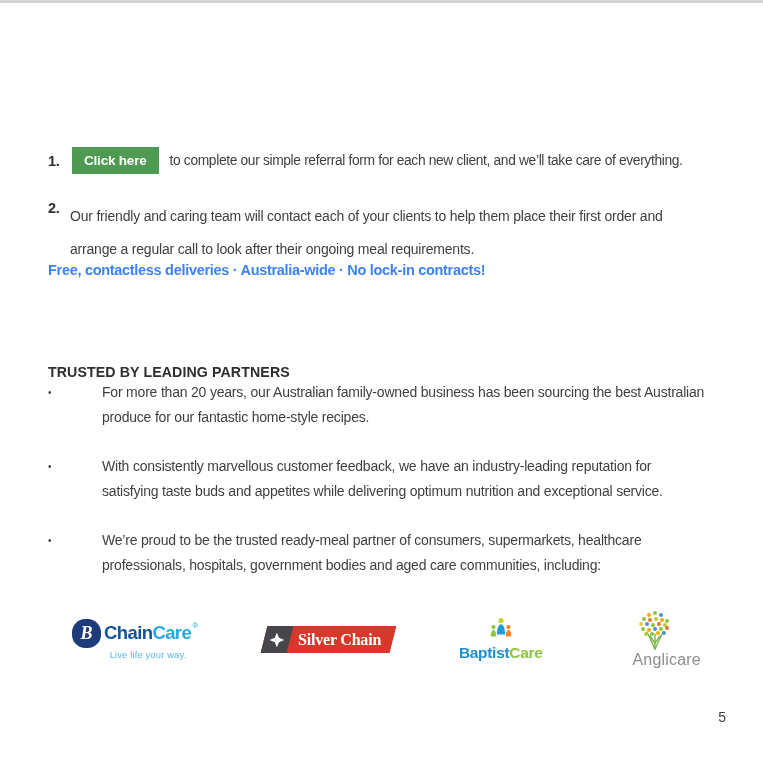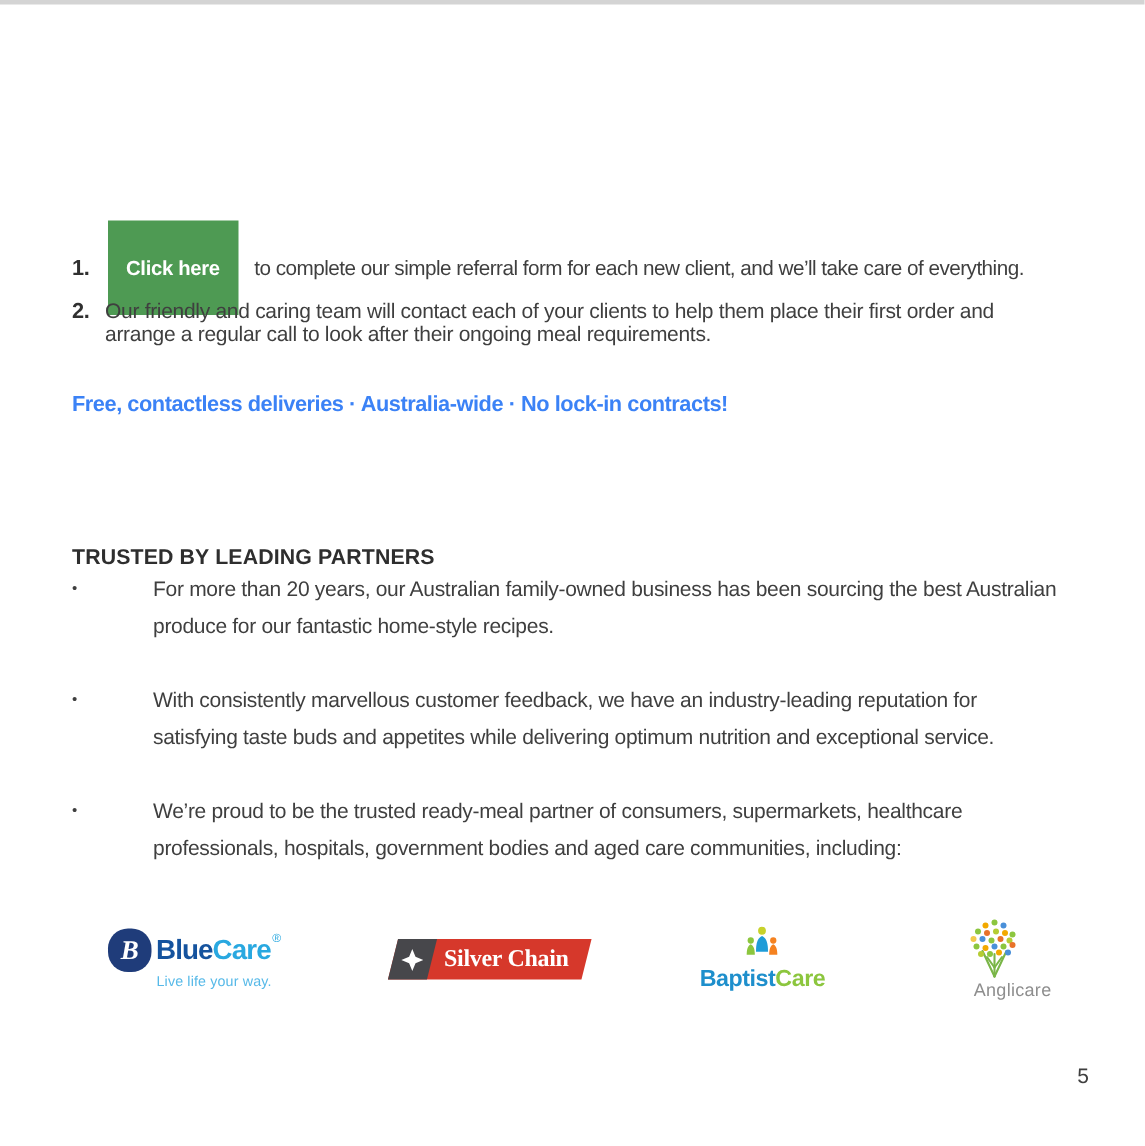--- a/index.html
+++ b/index.html
@@ -14,7 +14,7 @@
   .step1 .step-num{width:24px;}
   .btn{
     background:#4e9a53;color:#ffffff;font-weight:bold;font-size:13.5px;
-    padding:24px 12px;border:none;margin-right:11px;cursor:pointer;
+    padding:6px 12px;border:none;margin-right:11px;cursor:pointer;
     font-family:"Liberation Sans",sans-serif;letter-spacing:-0.2px;
   }
   .step1-text{white-space:nowrap;font-size:13.8px;letter-spacing:-0.35px;text-align:right;}

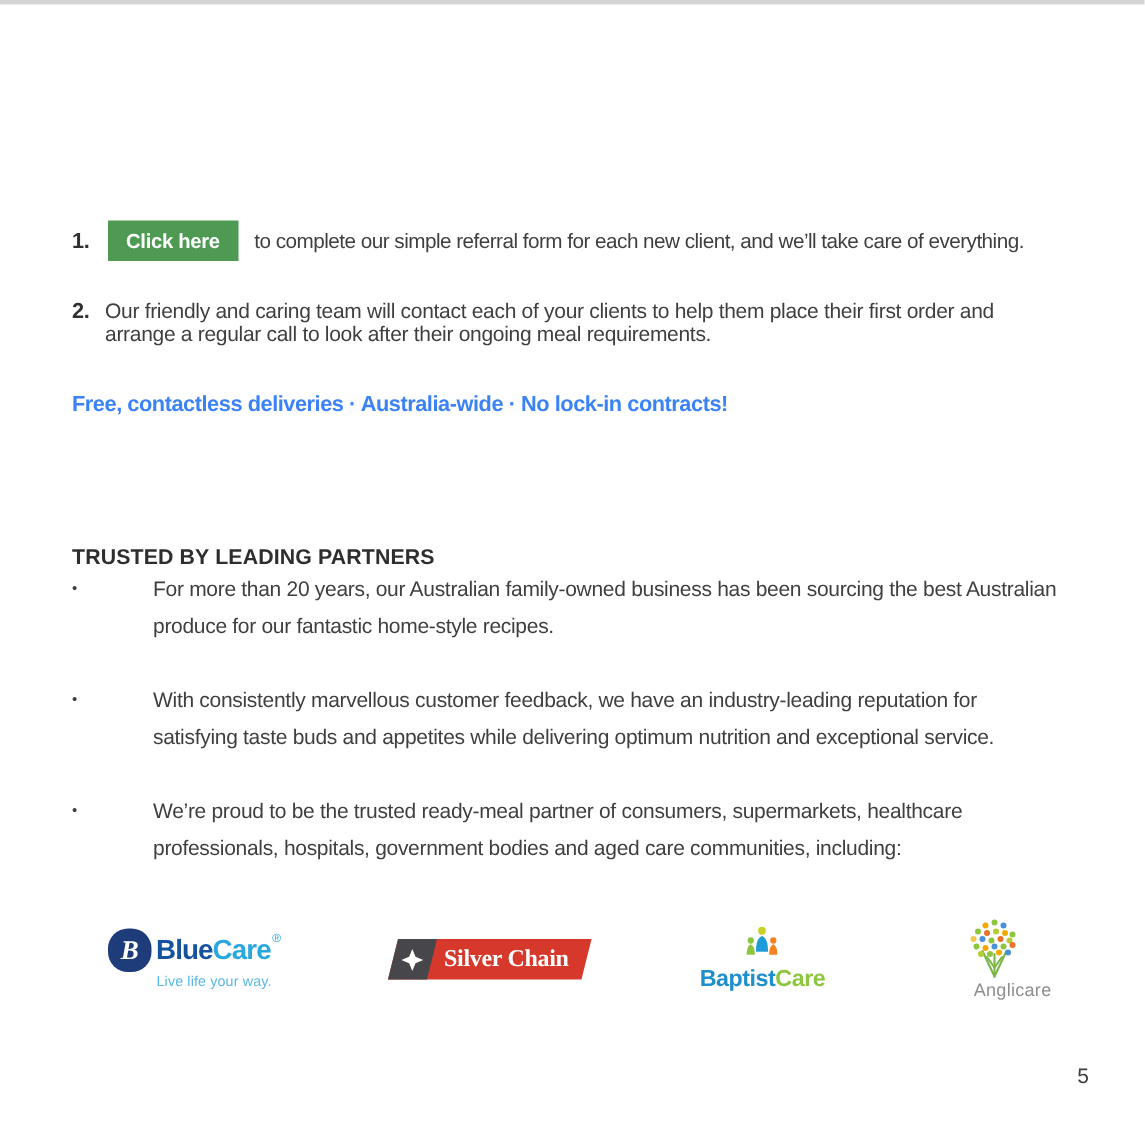--- a/index.html
+++ b/index.html
@@ -19,7 +19,7 @@
   }
   .step1-text{white-space:nowrap;font-size:13.8px;letter-spacing:-0.35px;text-align:right;}
   .step2{top:200px;}
-  .step2-text{width:640px;line-height:15px;}
+  .step2-text{width:640px;line-height:33px;}
   .highlight{
     position:absolute;left:48px;top:262px;font-weight:bold;font-size:14.5px;
     color:#3b82f6;letter-spacing:-0.3px;white-space:nowrap;

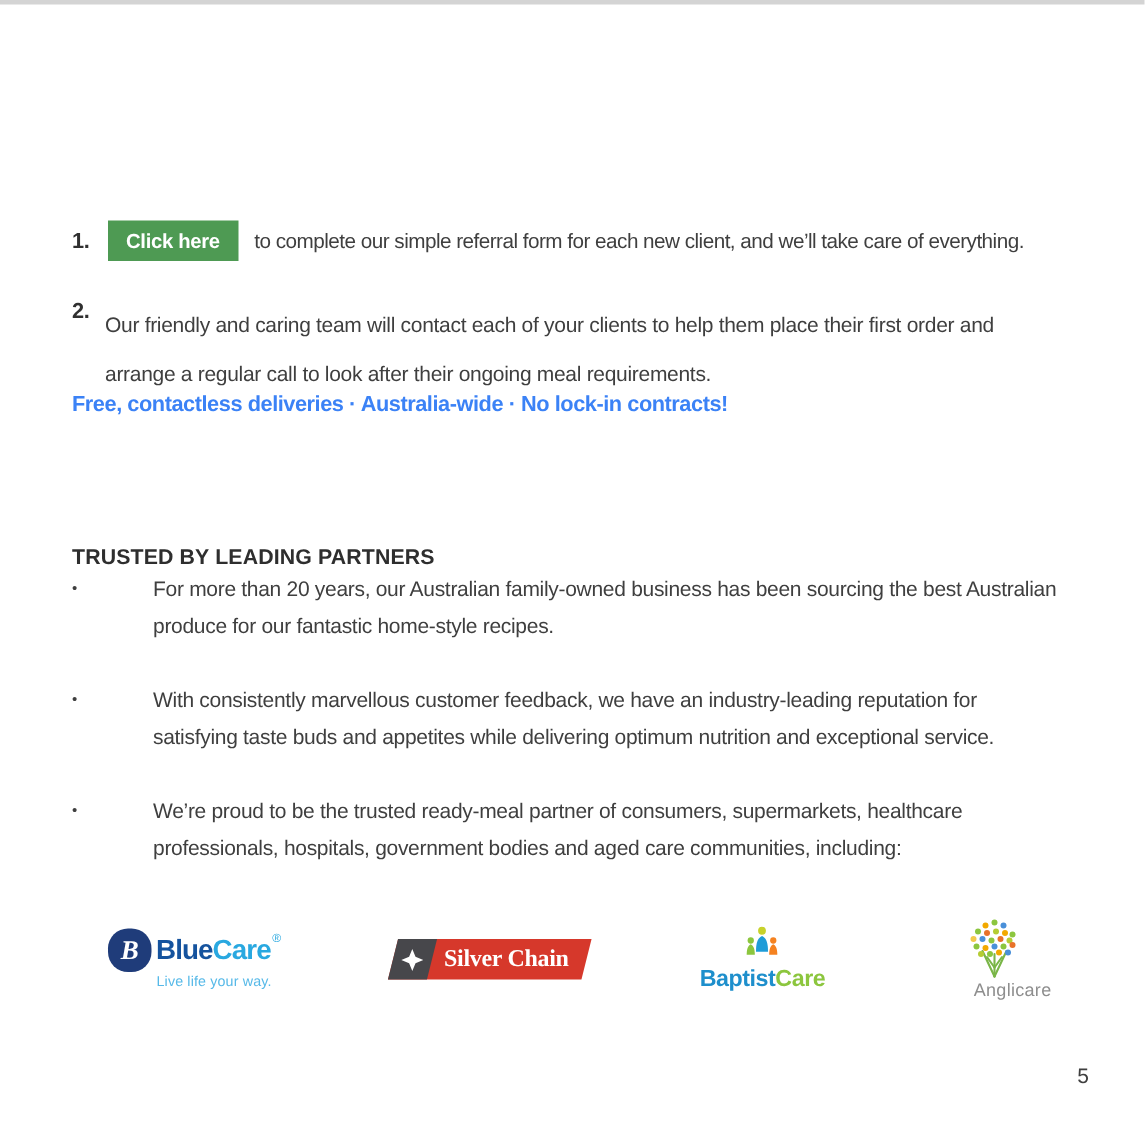--- a/index.html
+++ b/index.html
@@ -113,7 +113,7 @@
         <span class="bc-icon">
             <span>B</span>
           </span>
-        <span class="bc-blue">Blue</span>
+        <span class="bc-blue">Chain</span>
           <span class="bc-care">Care</span>
           <span class="bc-reg">®</span>
       </div>

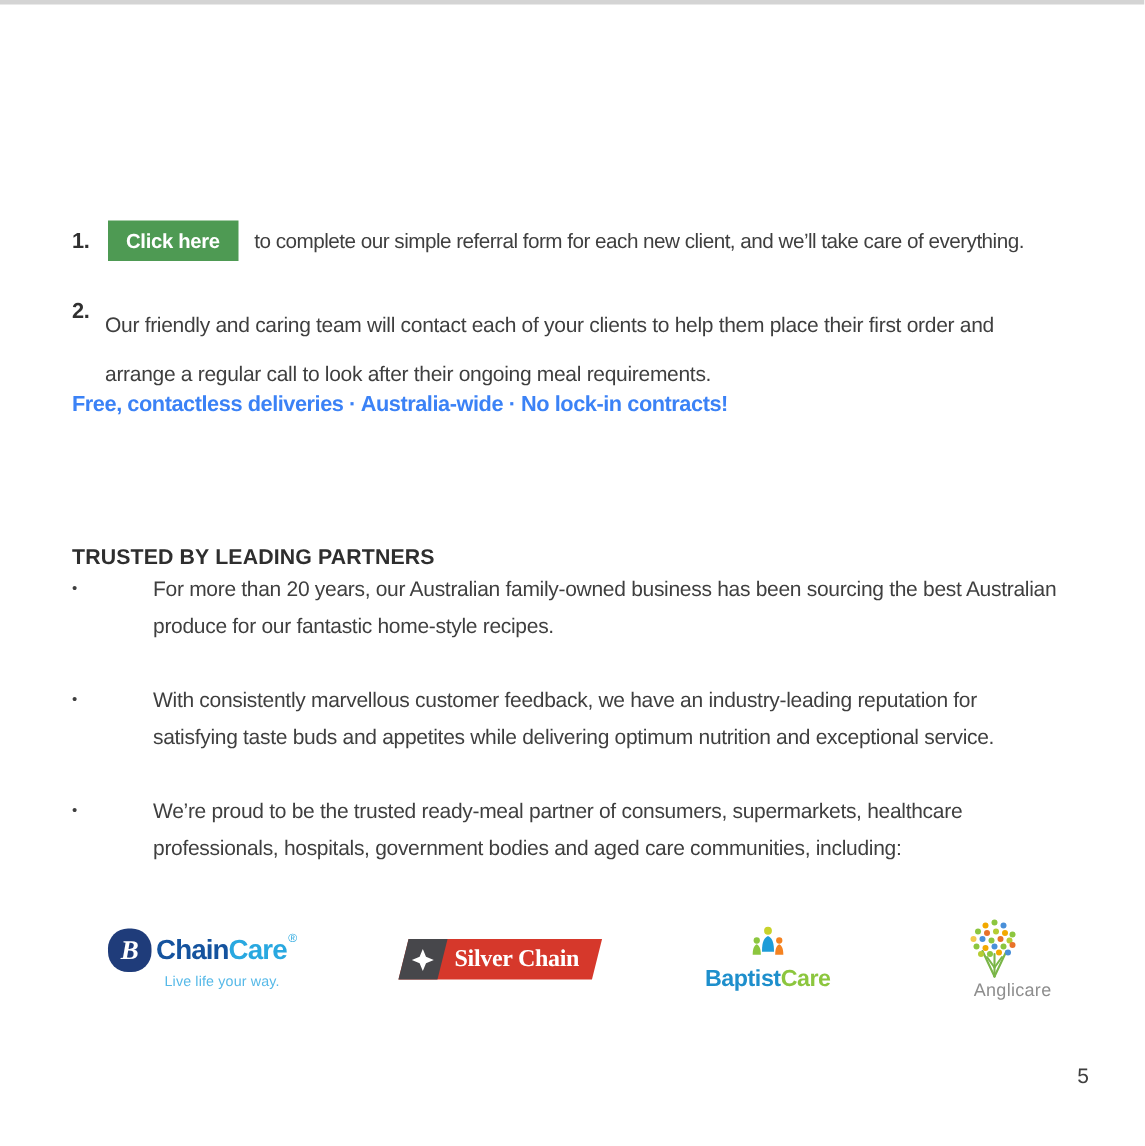--- a/index.html
+++ b/index.html
@@ -62,7 +62,7 @@
   .bapt-green{color:#8cc63e;}
   
   .anglicare{display:flex;flex-direction:column;align-items:center;}
-  .ang-label{font-size:12px;color:#8e8e8e;letter-spacing:0.2px;margin-top:0;margin-left:24px;}
+  .ang-label{font-size:16px;color:#8e8e8e;letter-spacing:0.2px;margin-top:0;margin-left:24px;}
   
   .uniting-text{
     color:#a60f7a;font-weight:bold;font-size:27px;letter-spacing:-1px;line-height:1;

